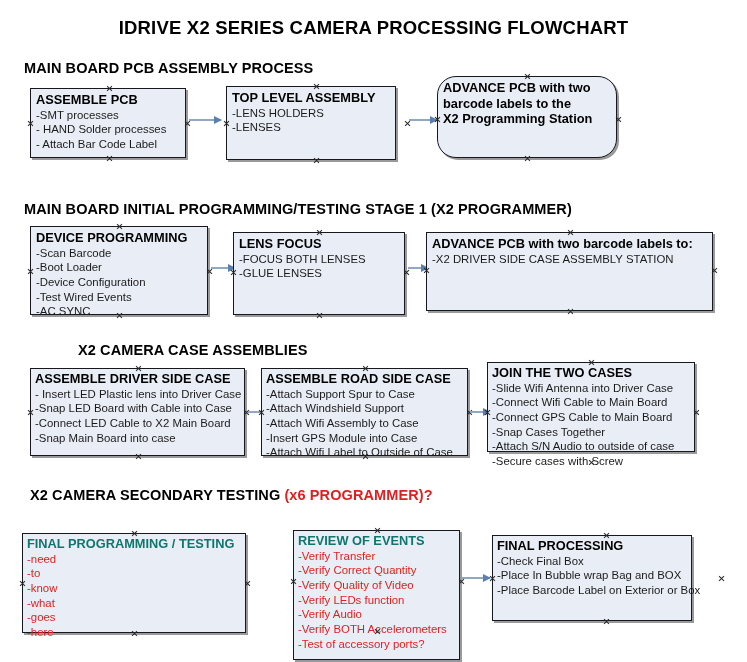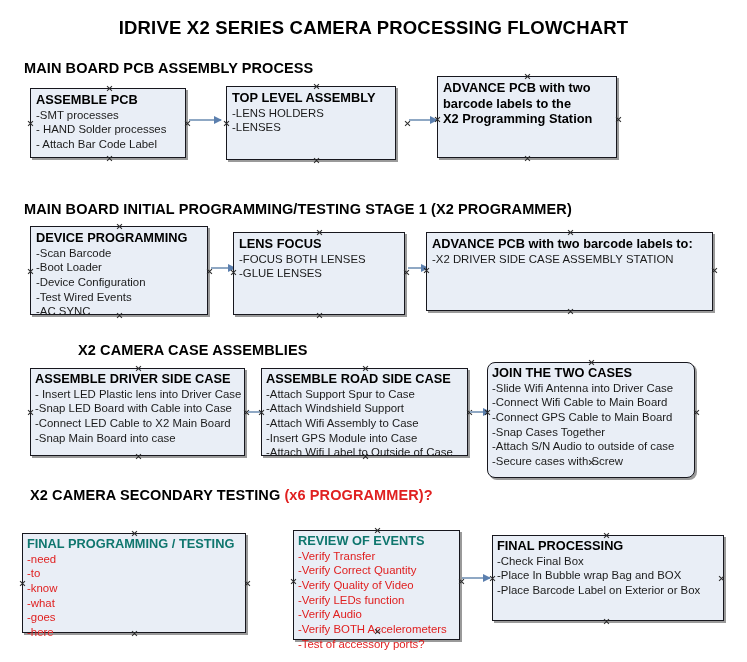--- a/index.html
+++ b/index.html
@@ -126,7 +126,7 @@
 
   <div class="conn" style="left:409px;top:119px;width:28px;"></div>
 
-  <div class="node" style="left:437px;top:76px;width:180px;height:82px;">
+  <div class="node" style="left:437px;top:76px;width:180px;height:82px;border-radius:19px;">
     <div class="n-body">
       <div class="n-title">ADVANCE PCB with two</div>
       <div class="n-title">barcode labels to the</div>

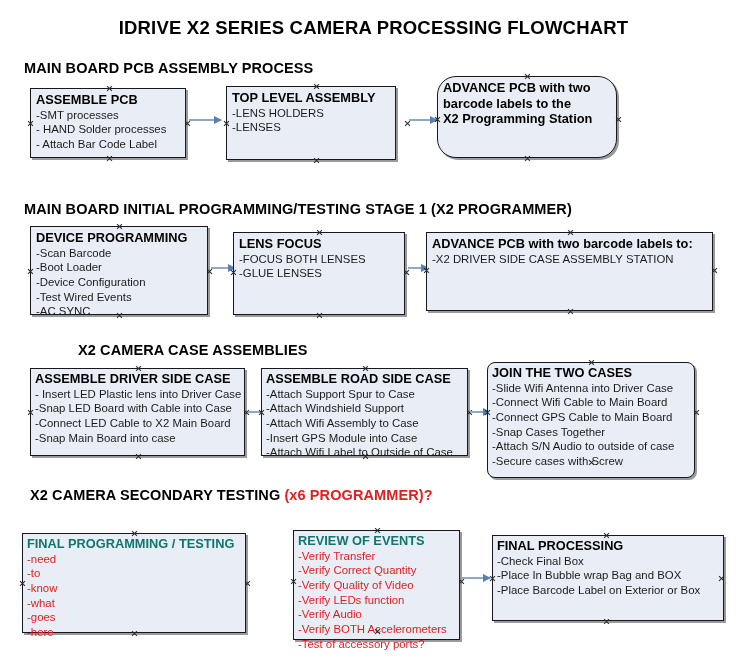--- a/index.html
+++ b/index.html
@@ -221,7 +221,7 @@
 
   <div class="conn" style="left:470px;top:411px;width:20px;"></div>
 
-  <div class="node tight" style="left:487px;top:362px;width:208px;height:116px;border-radius:8px;">
+  <div class="node tight" style="left:487px;top:362px;width:208px;height:90px;">
     <div class="n-body">
       <div class="n-title">JOIN THE TWO CASES</div>
       <div class="n-line">-Slide Wifi Antenna into Driver Case</div>

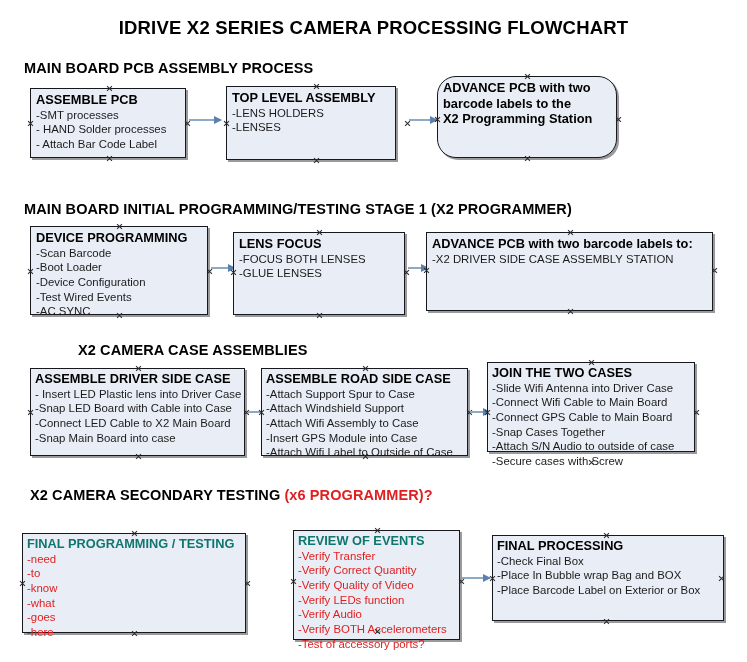--- a/index.html
+++ b/index.html
@@ -257,7 +257,7 @@
     <span class="hx" style="left:221px;top:46px;"></span>
   </div>
 
-  <div class="node tight red" style="left:293px;top:530px;width:167px;height:110px;">
+  <div class="node tight red" style="left:293px;top:530px;width:167px;height:130px;">
     <div class="n-body">
       <div class="n-title">REVIEW OF EVENTS</div>
       <div class="n-line">-Verify Transfer</div>

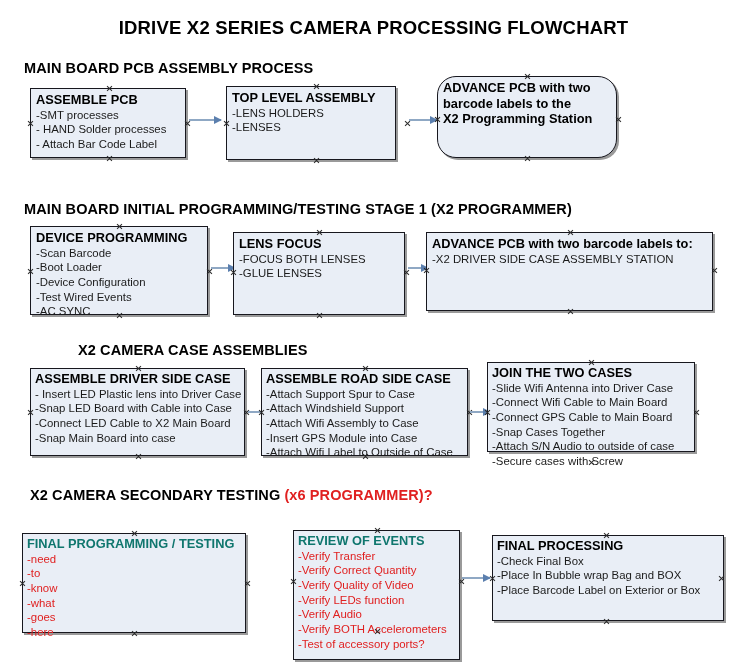--- a/index.html
+++ b/index.html
@@ -276,7 +276,7 @@
 
   <div class="conn" style="left:462px;top:577px;width:28px;"></div>
 
-  <div class="node tight" style="left:492px;top:535px;width:232px;height:86px;">
+  <div class="node tight" style="left:492px;top:535px;width:200px;height:86px;">
     <div class="n-body">
       <div class="n-title">FINAL PROCESSING</div>
       <div class="n-line"> -Check Final Box</div>

